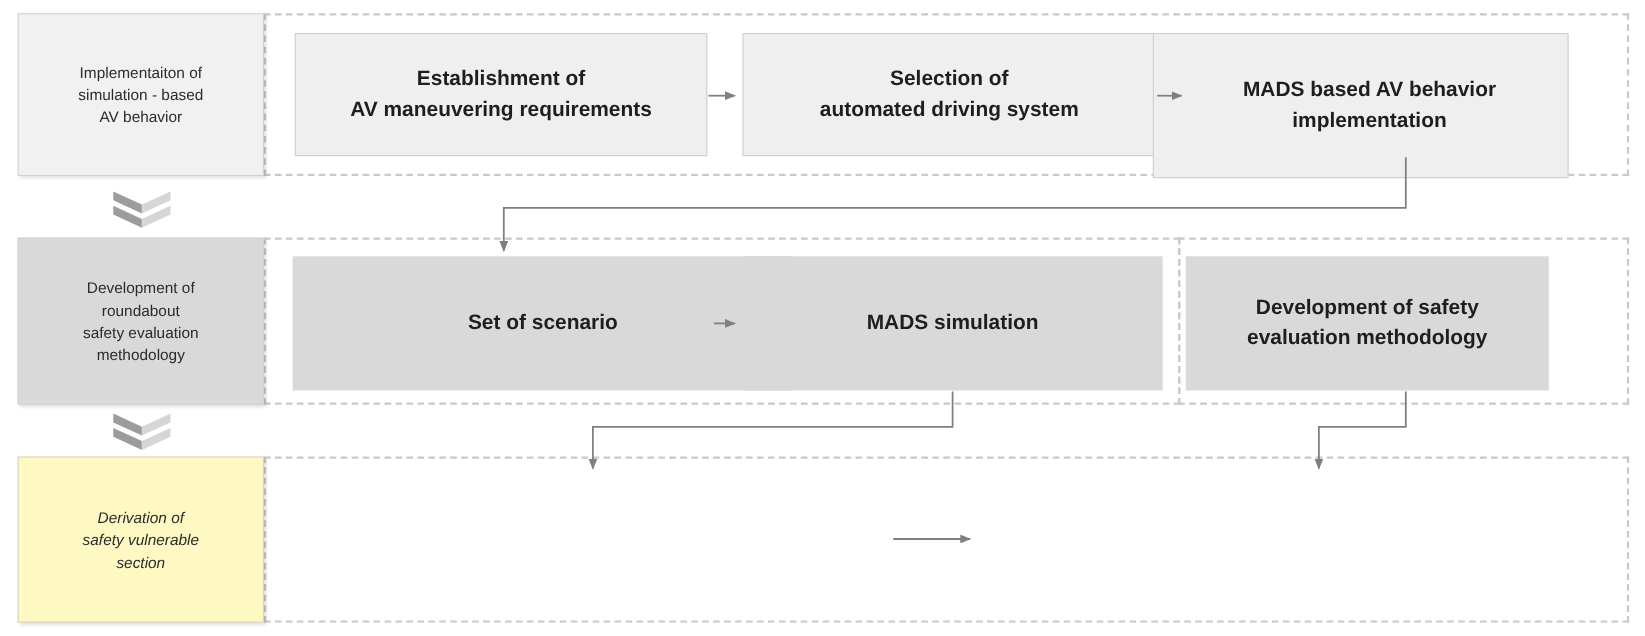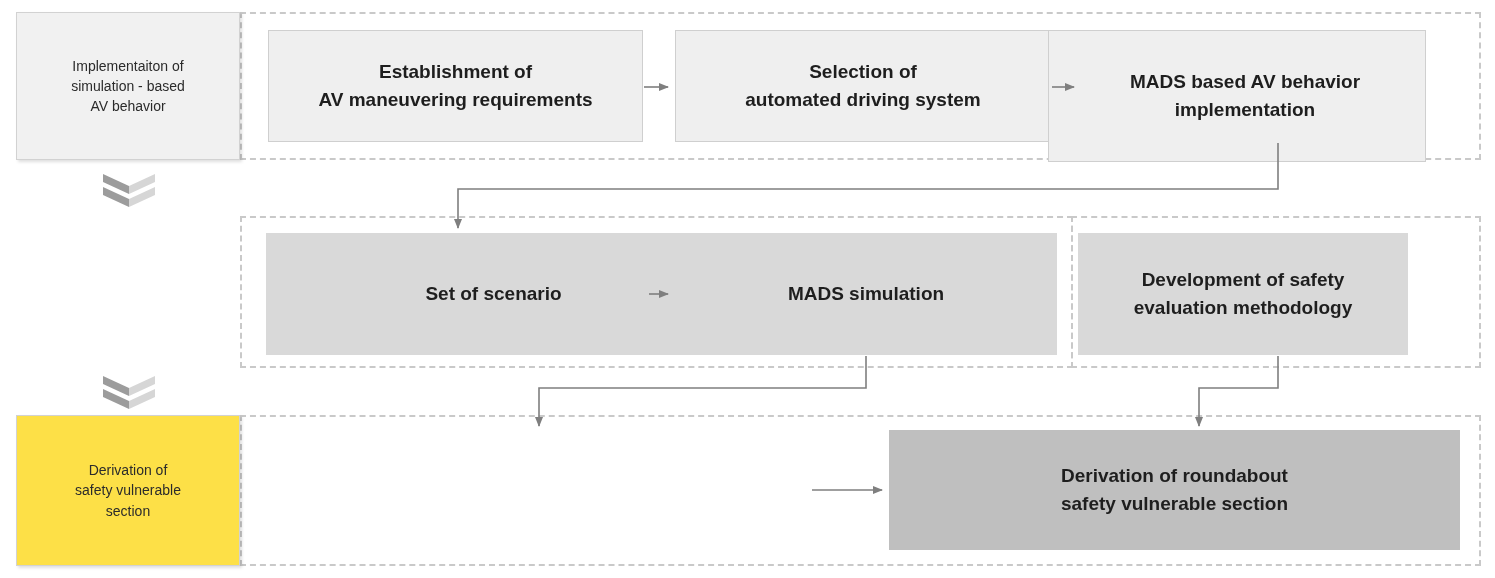--- a/index.html
+++ b/index.html
@@ -82,6 +82,9 @@
     <span>Implementaiton of<br>simulation  -  based<br>AV behavior</span>
   </div>
 
+  <div class="phase-label phase-2" style="left:16px;top:216px;width:224px;height:152px;">
+    <span>Development of<br>roundabout<br>safety evaluation<br>methodology</span>
+  </div>
 
   <div class="phase-label phase-3" style="left:16px;top:415px;width:224px;height:151px;">
     <span>Derivation of<br>safety vulnerable<br>section</span>

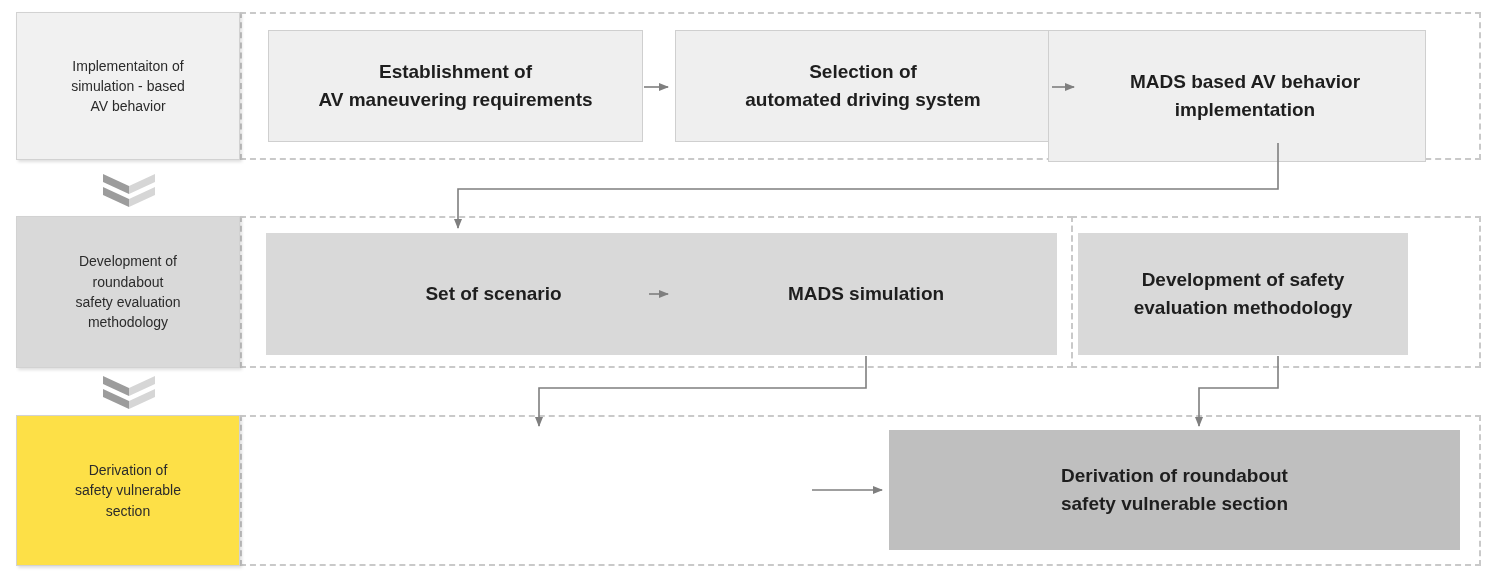--- a/index.html
+++ b/index.html
@@ -38,7 +38,7 @@
   }
   .phase-1{background:#f1f1f1;}
   .phase-2{background:#d9d9d9;}
-  .phase-3{background:#fde047;}
+  .phase-3{background:#fef9c3;font-style:italic;}
 
   
   .proc{

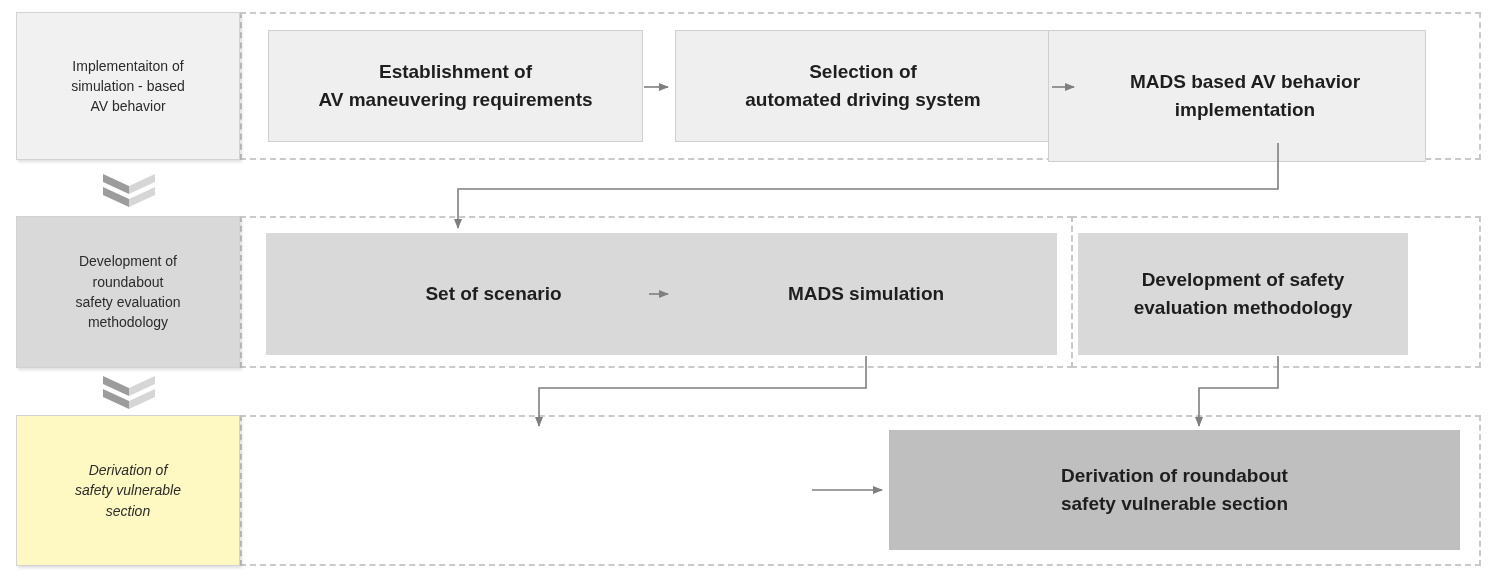--- a/index.html
+++ b/index.html
@@ -115,9 +115,6 @@
   </div>
 
 
-  <div class="proc lvl3 bold" style="left:889px;top:430px;width:571px;height:120px;">
-    <span>Derivation of roundabout<br>safety vulnerable section</span>
-  </div>
 
   <svg id="wires" viewBox="0 0 1495 578">
     <defs>

